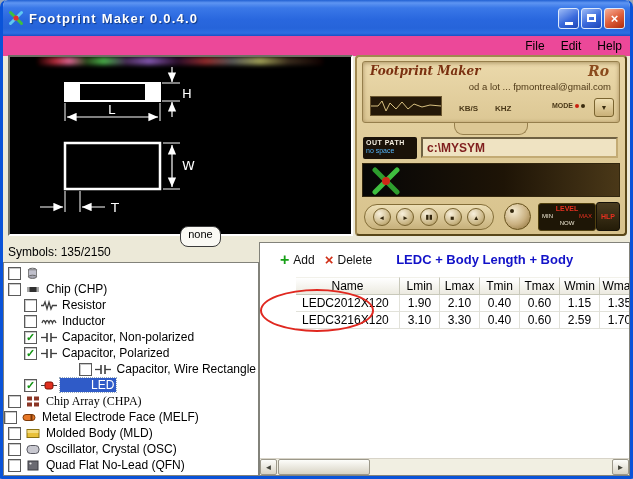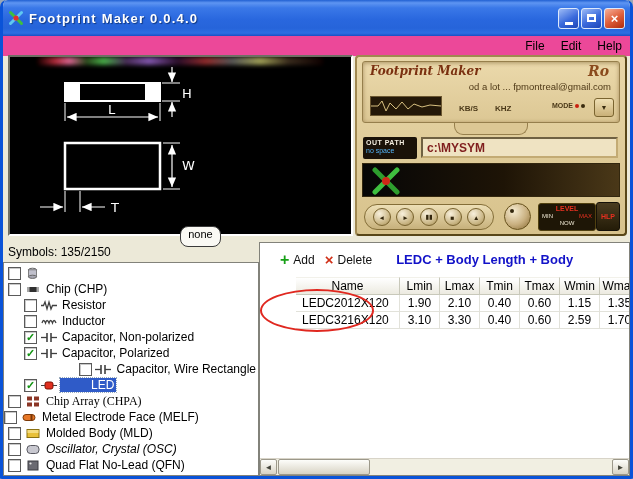--- a/index.html
+++ b/index.html
@@ -391,7 +391,7 @@
           </span>
           <span class="tree-label">Molded Body (MLD)</span>
         </div>
-        <div class="tree-row" style="padding-left: 4px; font-style: italic;">
+        <div class="tree-row" style="padding-left: 4px;">
           <span class="checkbox"></span>
           <span class="tree-icon">
             <svg width="14" height="13" viewBox="0 0 14 13">

